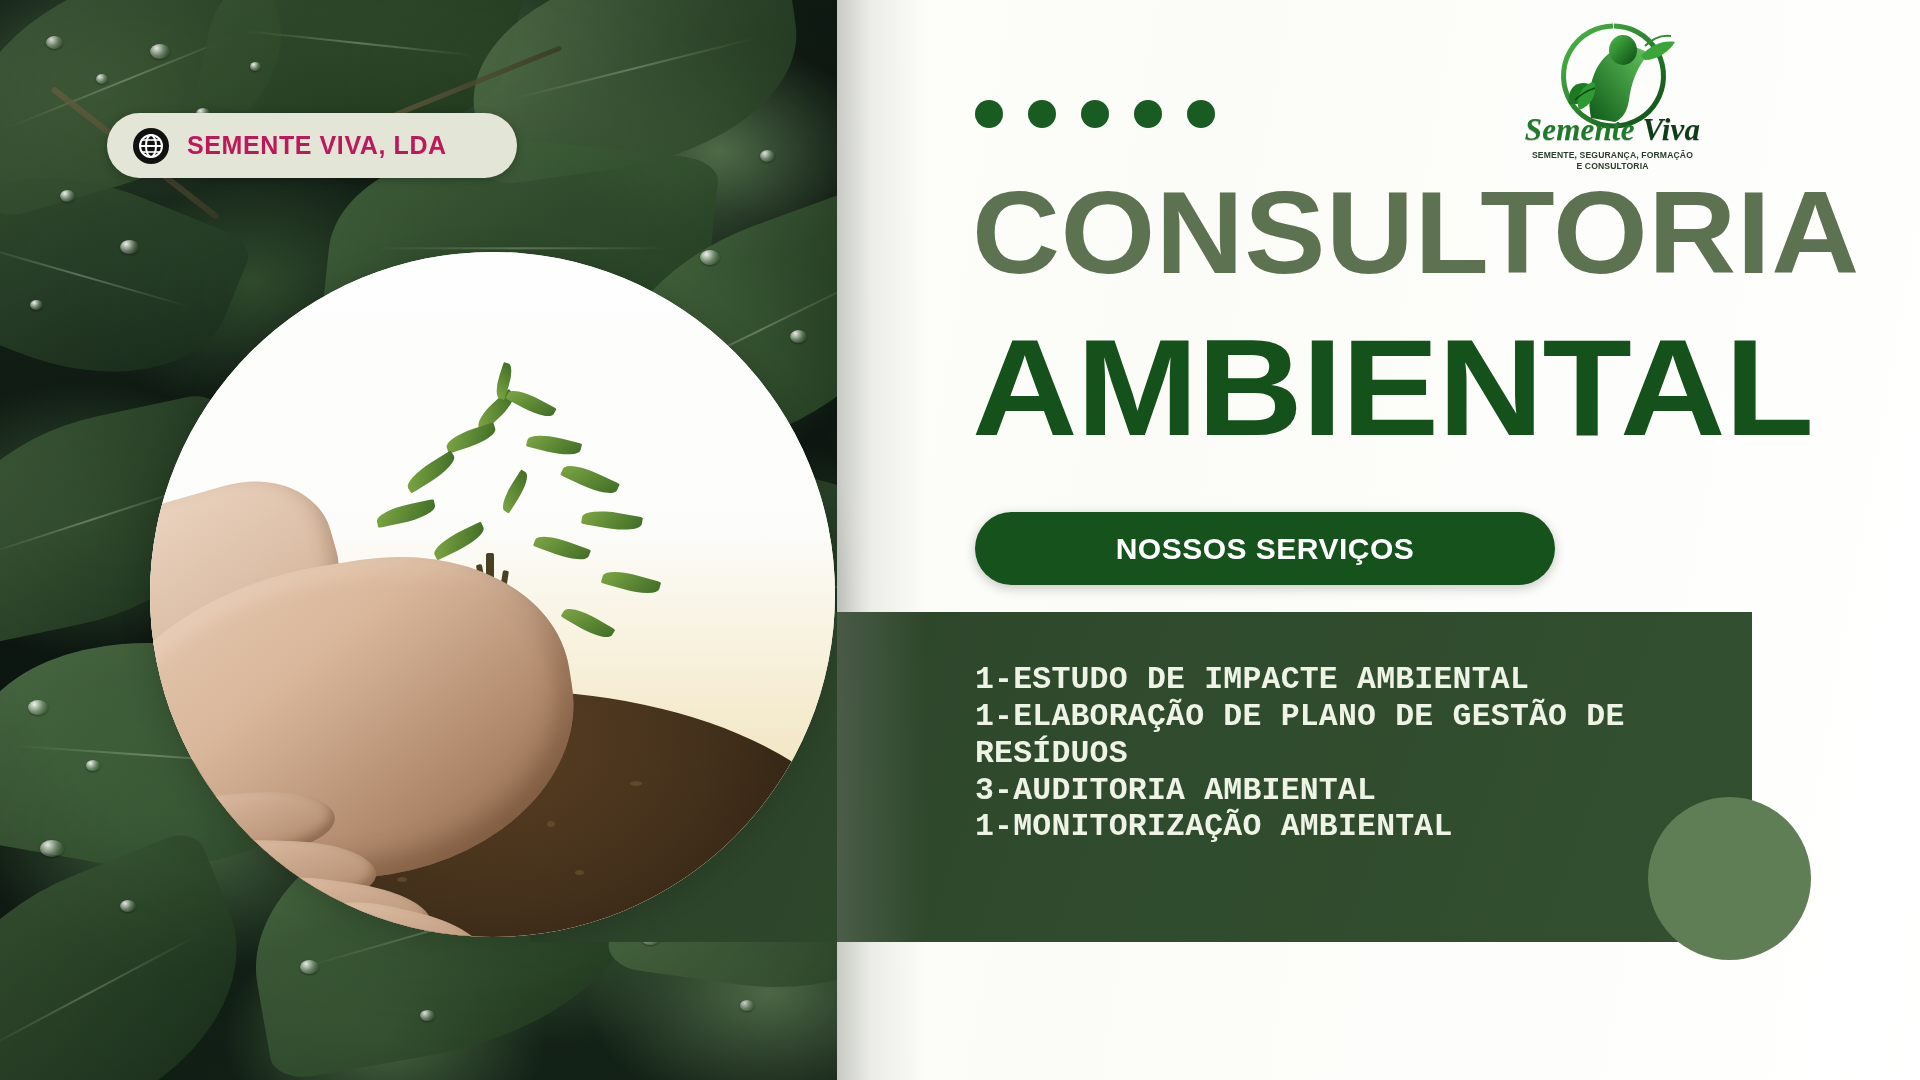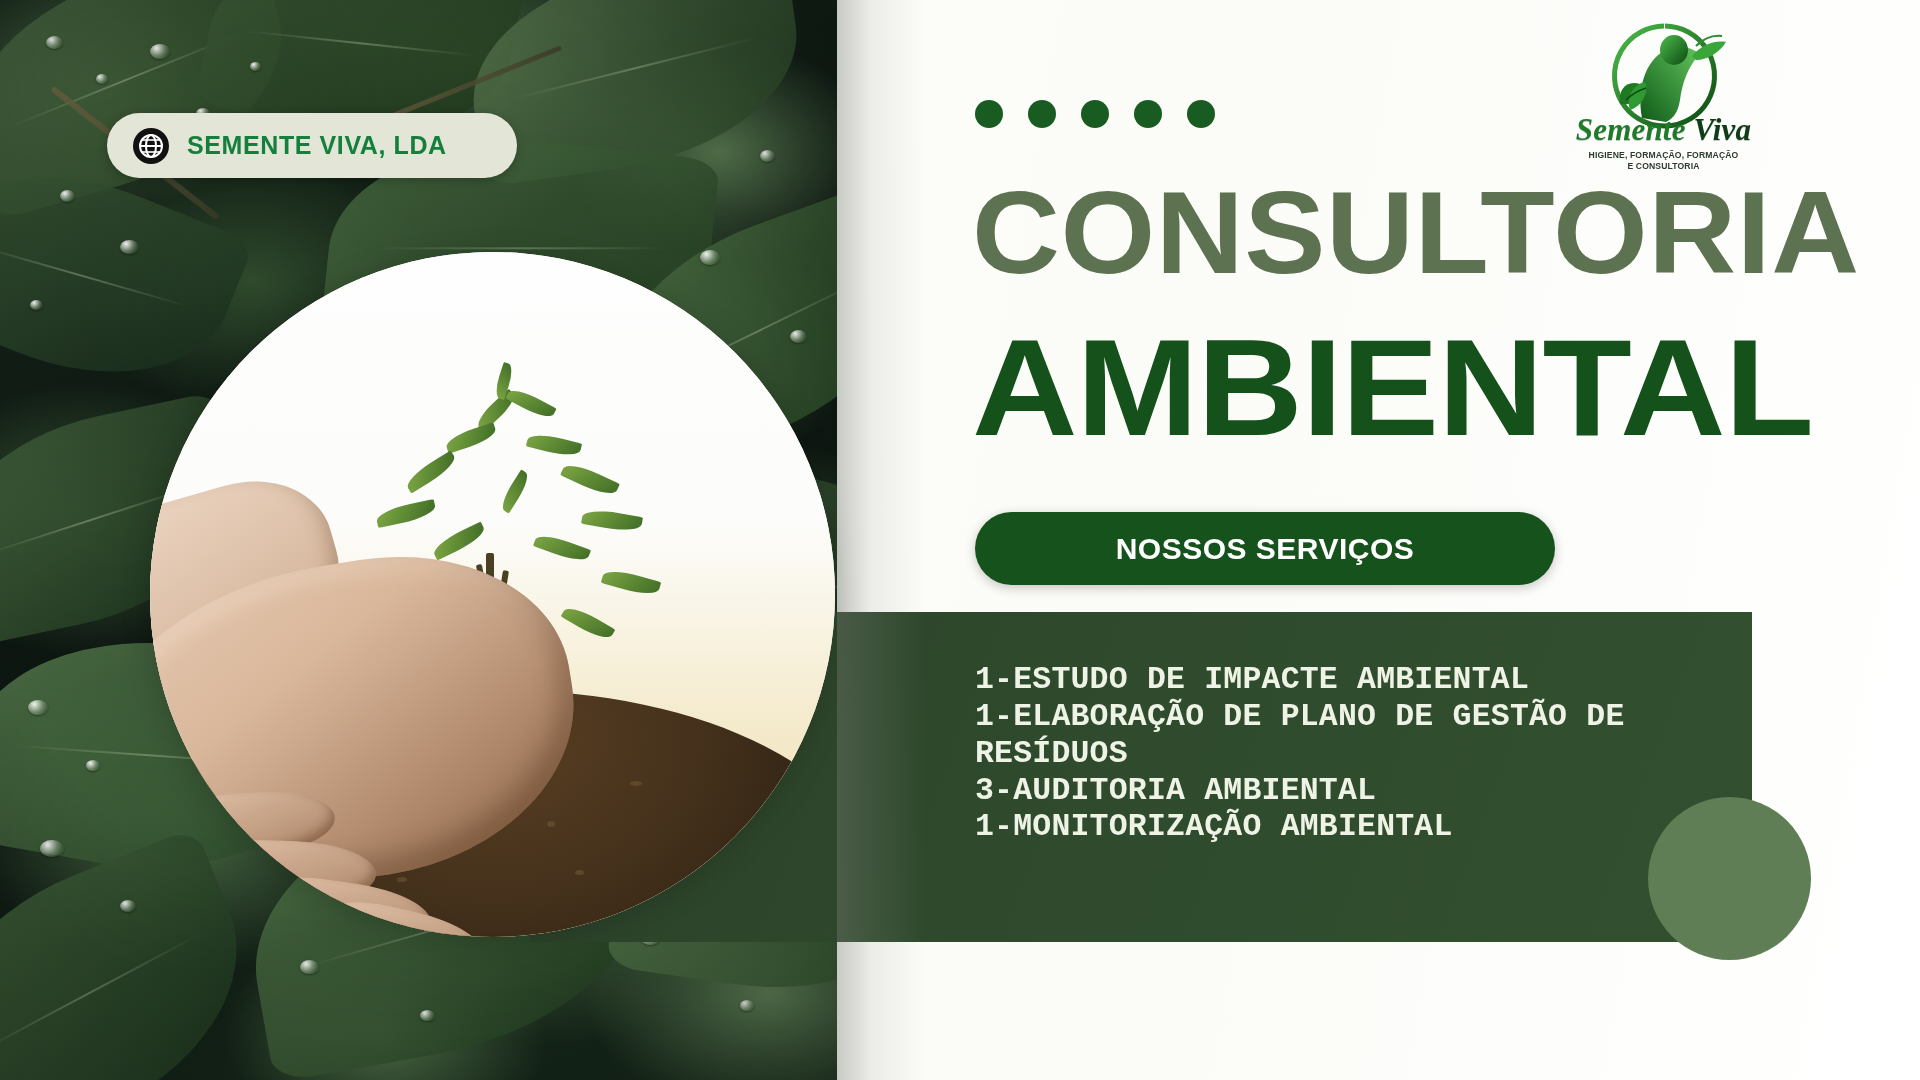--- a/index.html
+++ b/index.html
@@ -108,7 +108,7 @@
     box-shadow:0 2px 10px rgba(0,0,0,.25);
   }
   .globe{ width:36px; height:36px; flex:0 0 36px; }
-  .badge-text{ font-size:25px; font-weight:700; letter-spacing:.6px; color:#15803d; white-space:nowrap; }
+  .badge-text{ font-size:25px; font-weight:700; letter-spacing:.6px; color:#be185d; white-space:nowrap; }
 
   
   .logo{ position:absolute; left:1556px; top:22px; width:215px; height:150px; }

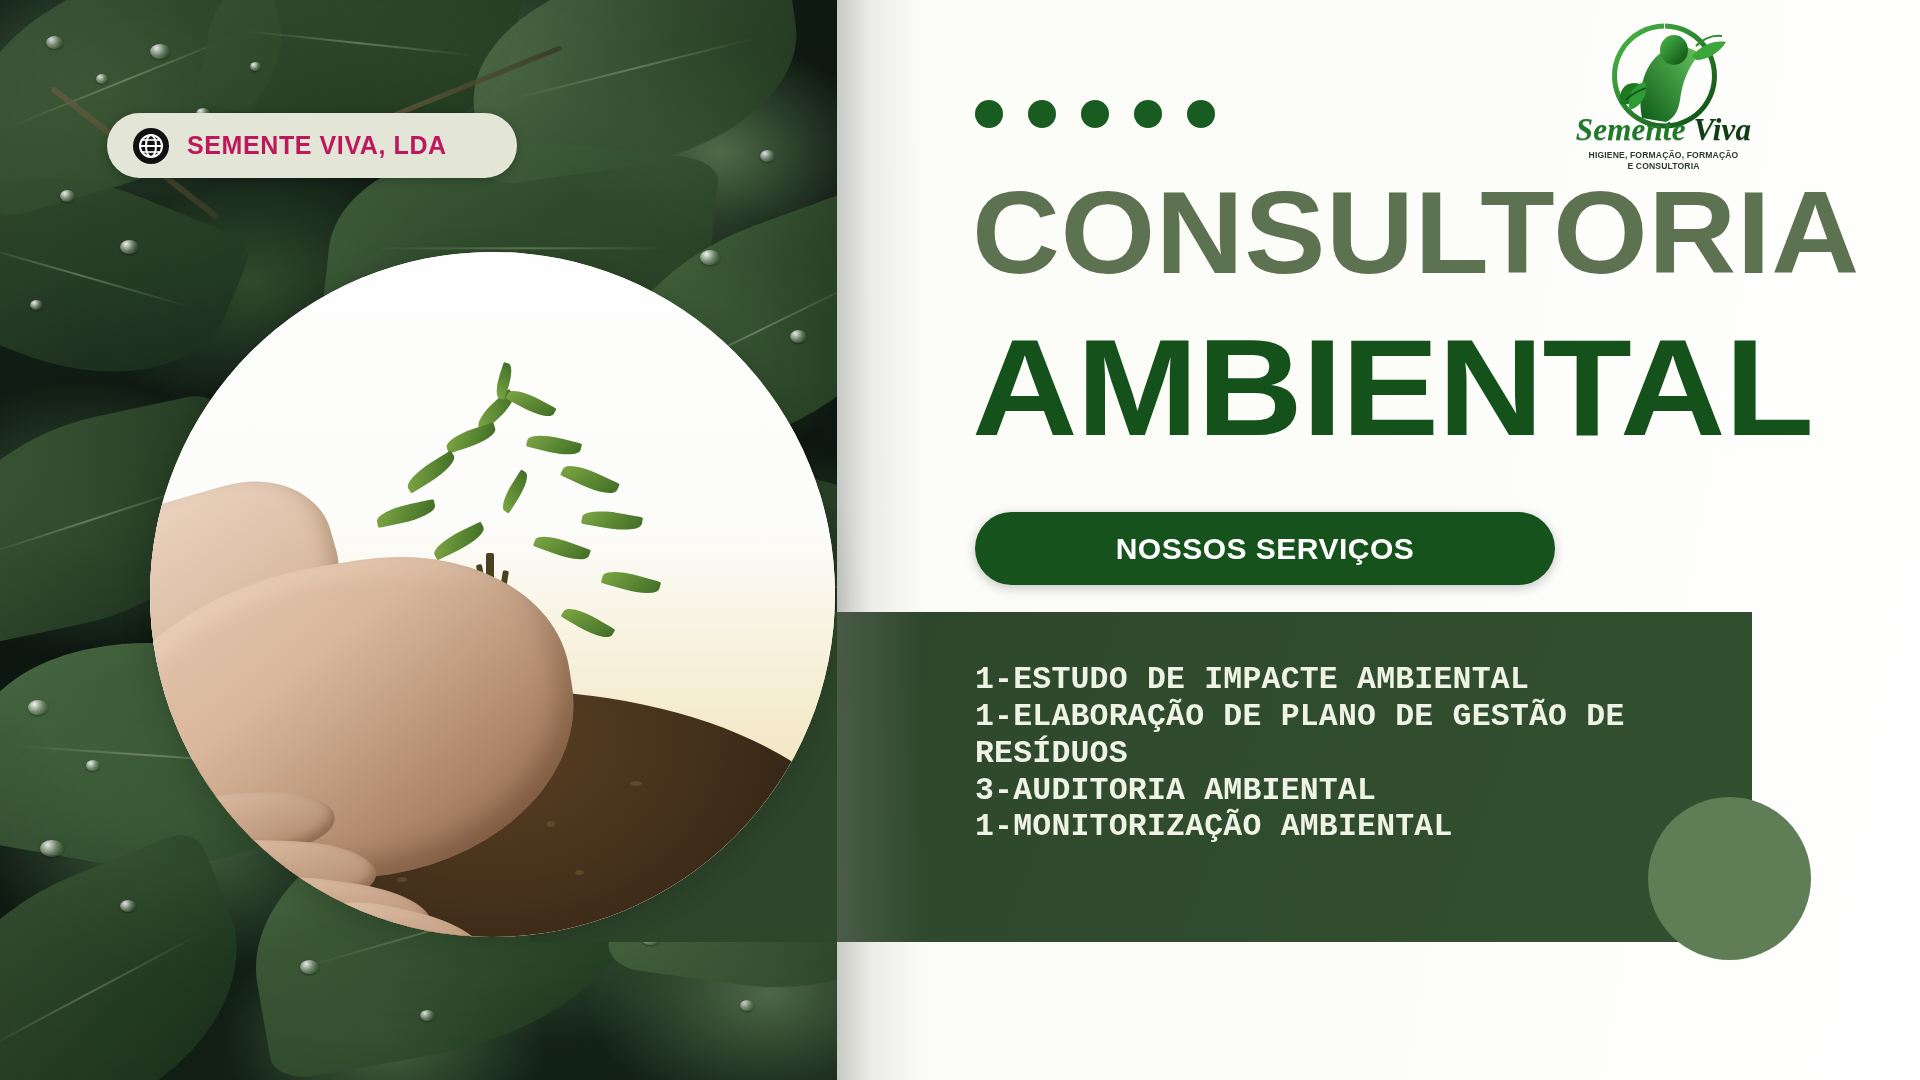--- a/index.html
+++ b/index.html
@@ -111,7 +111,7 @@
   .badge-text{ font-size:25px; font-weight:700; letter-spacing:.6px; color:#be185d; white-space:nowrap; }
 
   
-  .logo{ position:absolute; left:1556px; top:22px; width:215px; height:150px; }
+  .logo{ position:absolute; left:1505px; top:22px; width:215px; height:150px; }
   .logo-mark{ position:absolute; left:40px; top:0; width:138px; height:112px; }
   .logo-word{ position:absolute; left:0; top:92px; width:215px; text-align:center;
     font-family:"Liberation Serif", serif; font-style:italic; font-weight:700;

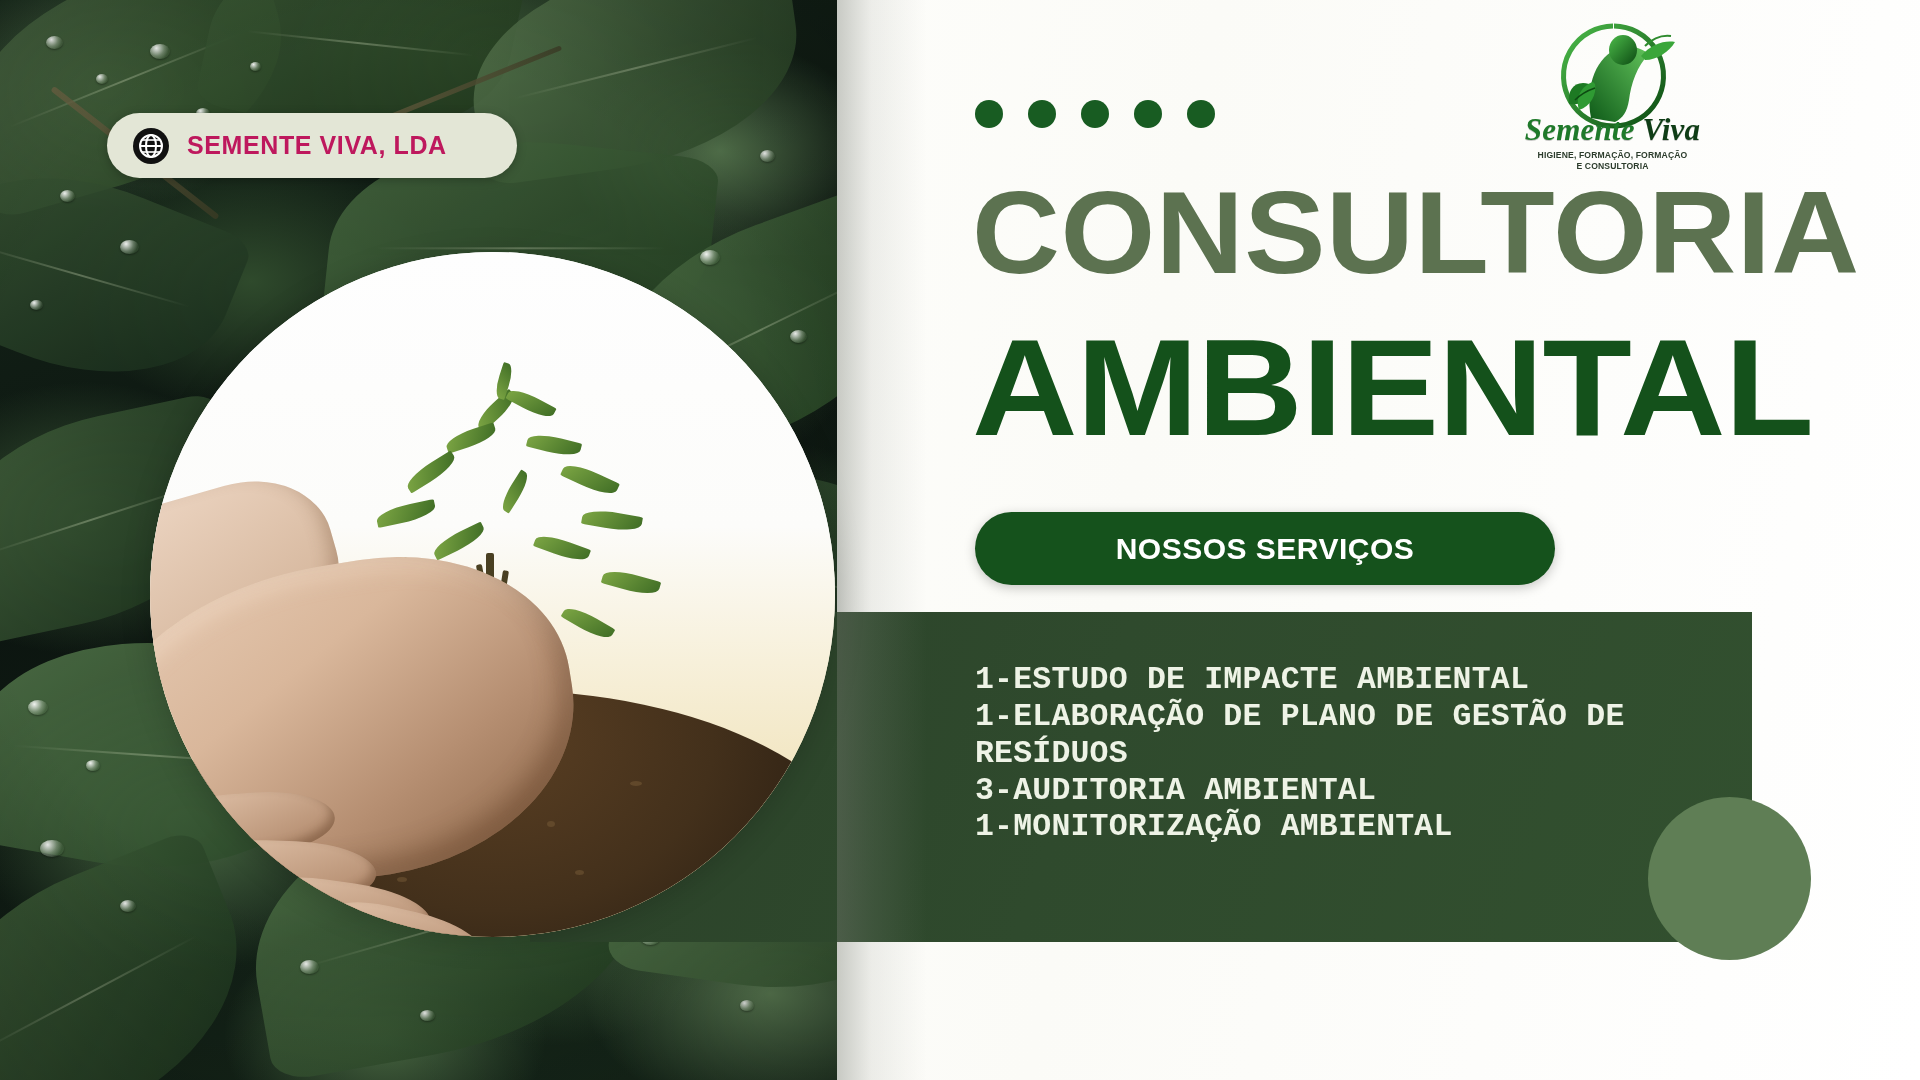--- a/index.html
+++ b/index.html
@@ -323,7 +323,7 @@
       <span class="w2">Viva</span>
     </div>
     <div class="logo-sub">
-      <div>HIGIENE, FORMAÇÃO, FORMAÇÃO</div>
+      <div>SEMENTE, SEGURANÇA, FORMAÇÃO</div>
       <div>E CONSULTORIA</div>
     </div>
   </div>

